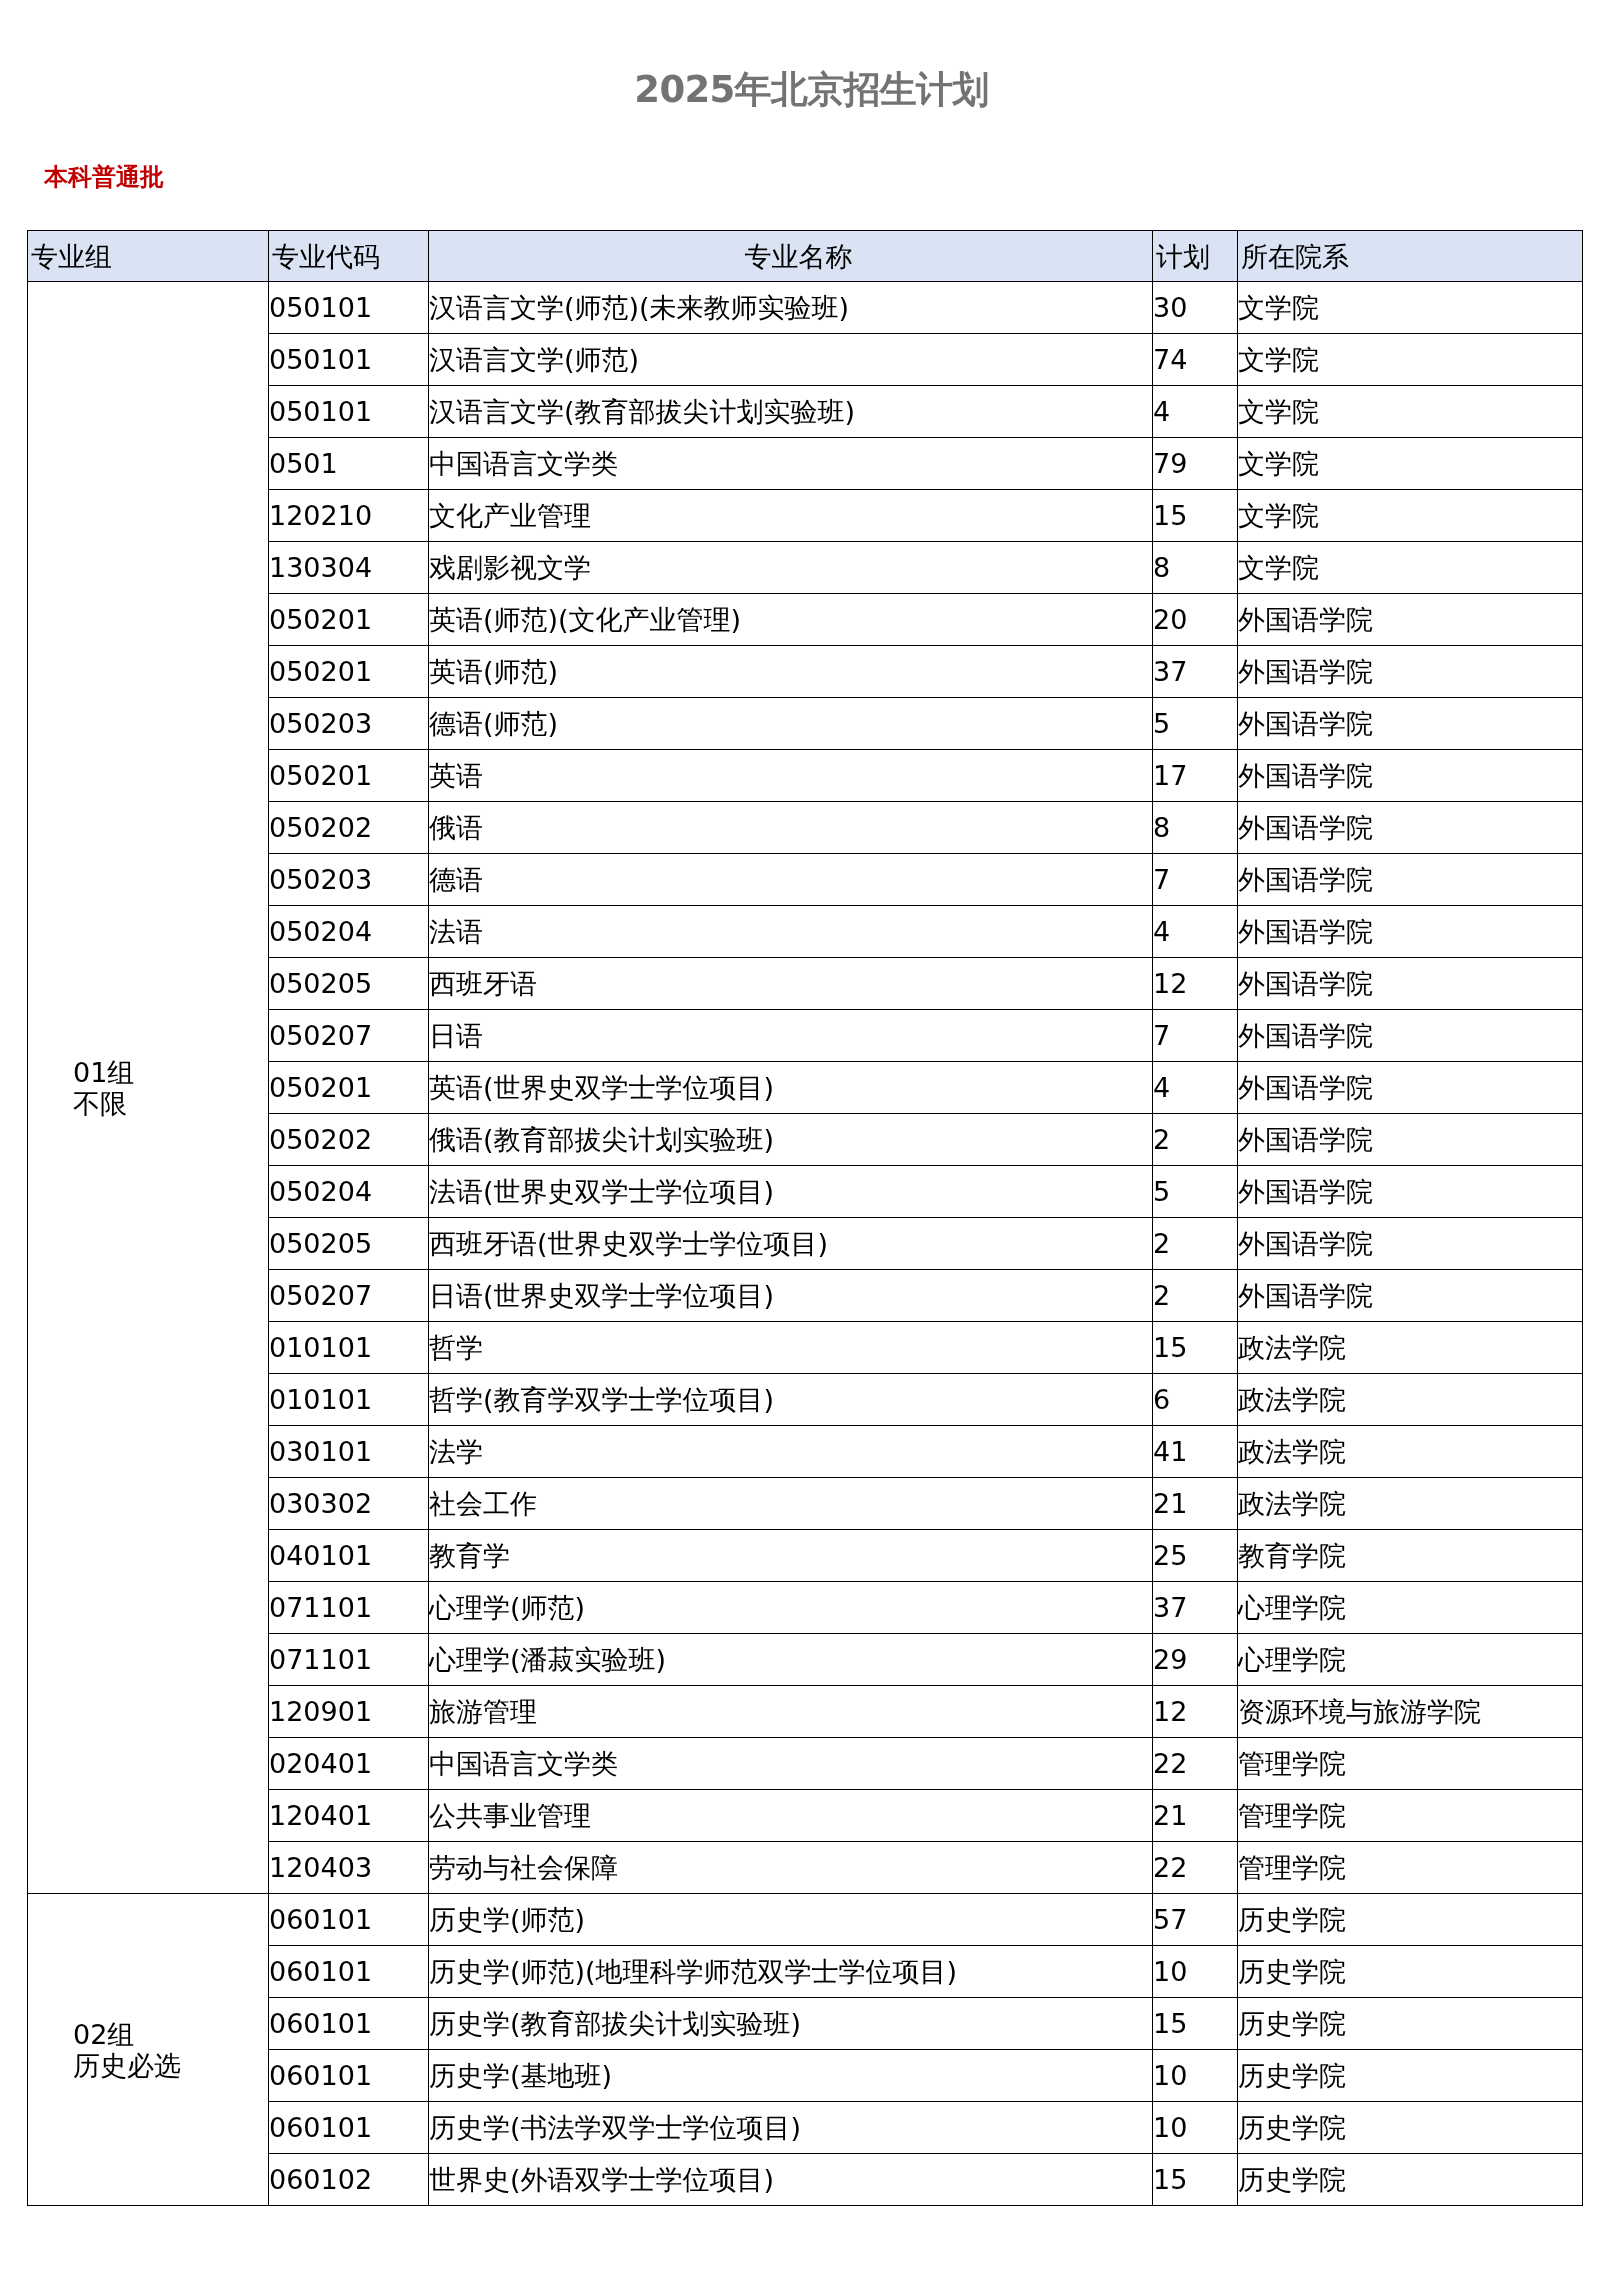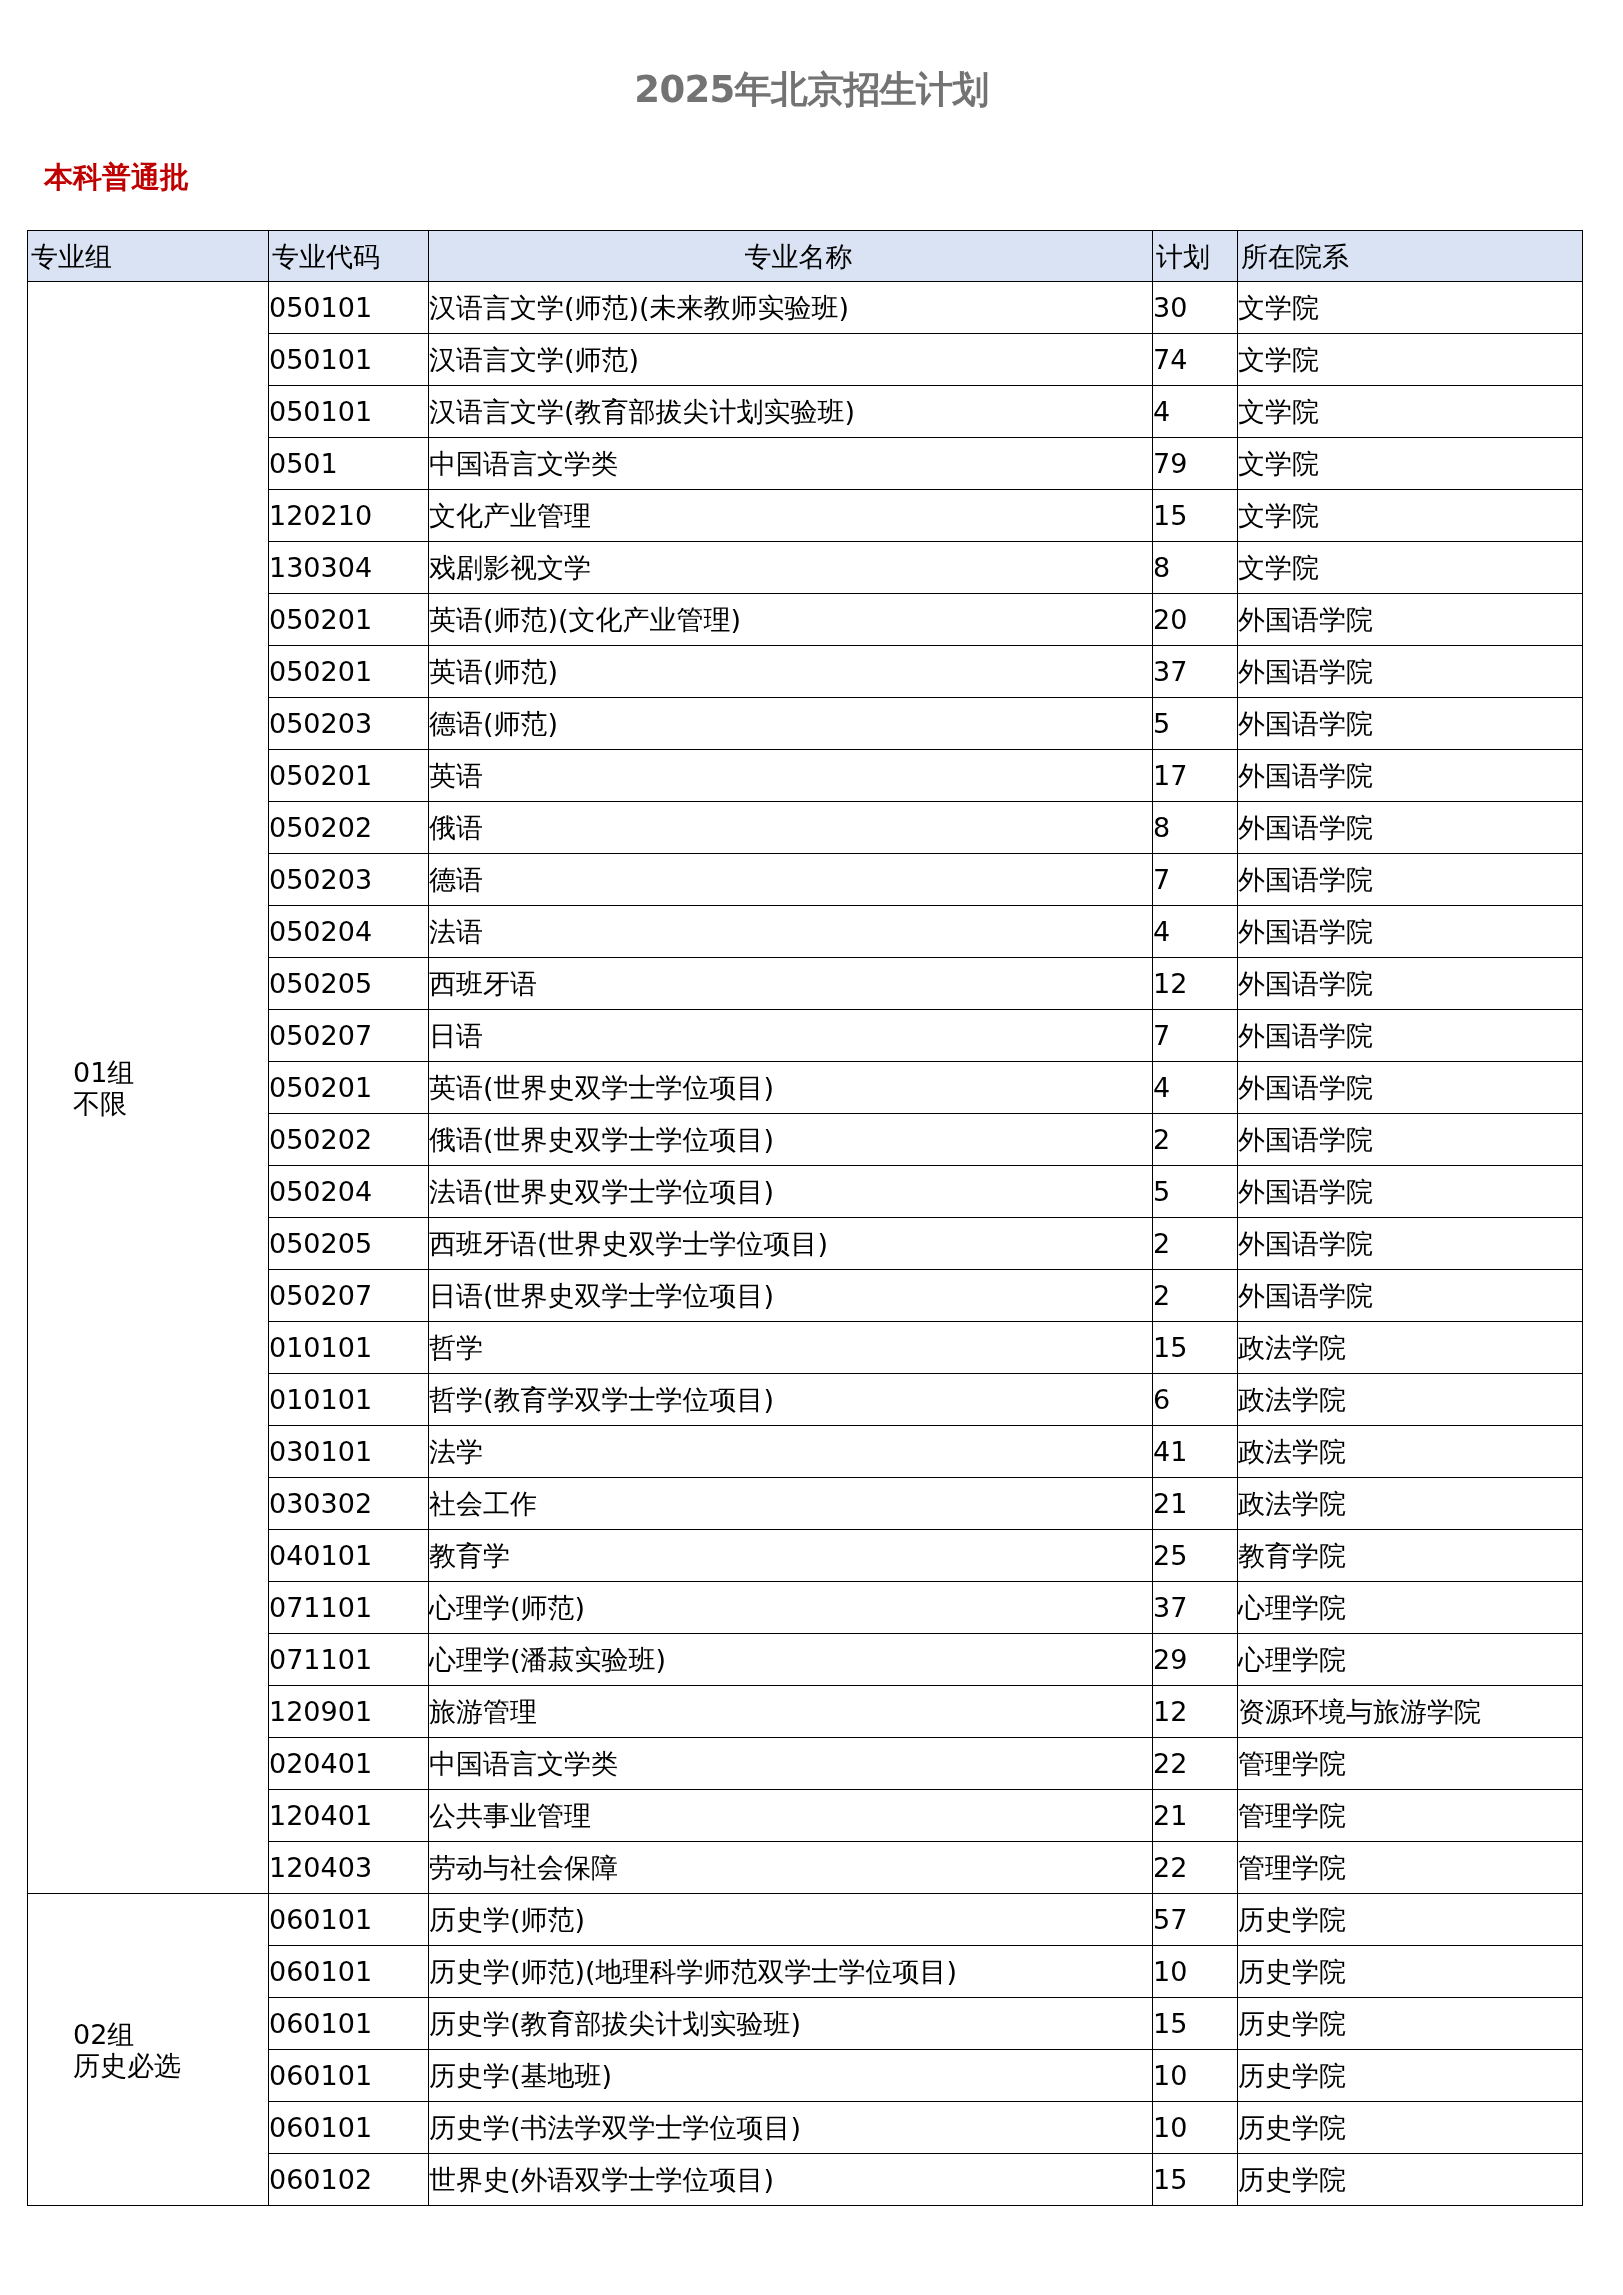--- a/index.html
+++ b/index.html
@@ -15,7 +15,7 @@
   }
   .subtitle {
     position: absolute; left: 44px; top: 158px;
-    font-size: 29px; font-weight: bold; color: #c00000; line-height: 38px;
+    font-size: 24px; font-weight: bold; color: #c00000; line-height: 38px;
   }
   table.plan {
     position: absolute; left: 27px; top: 230px;

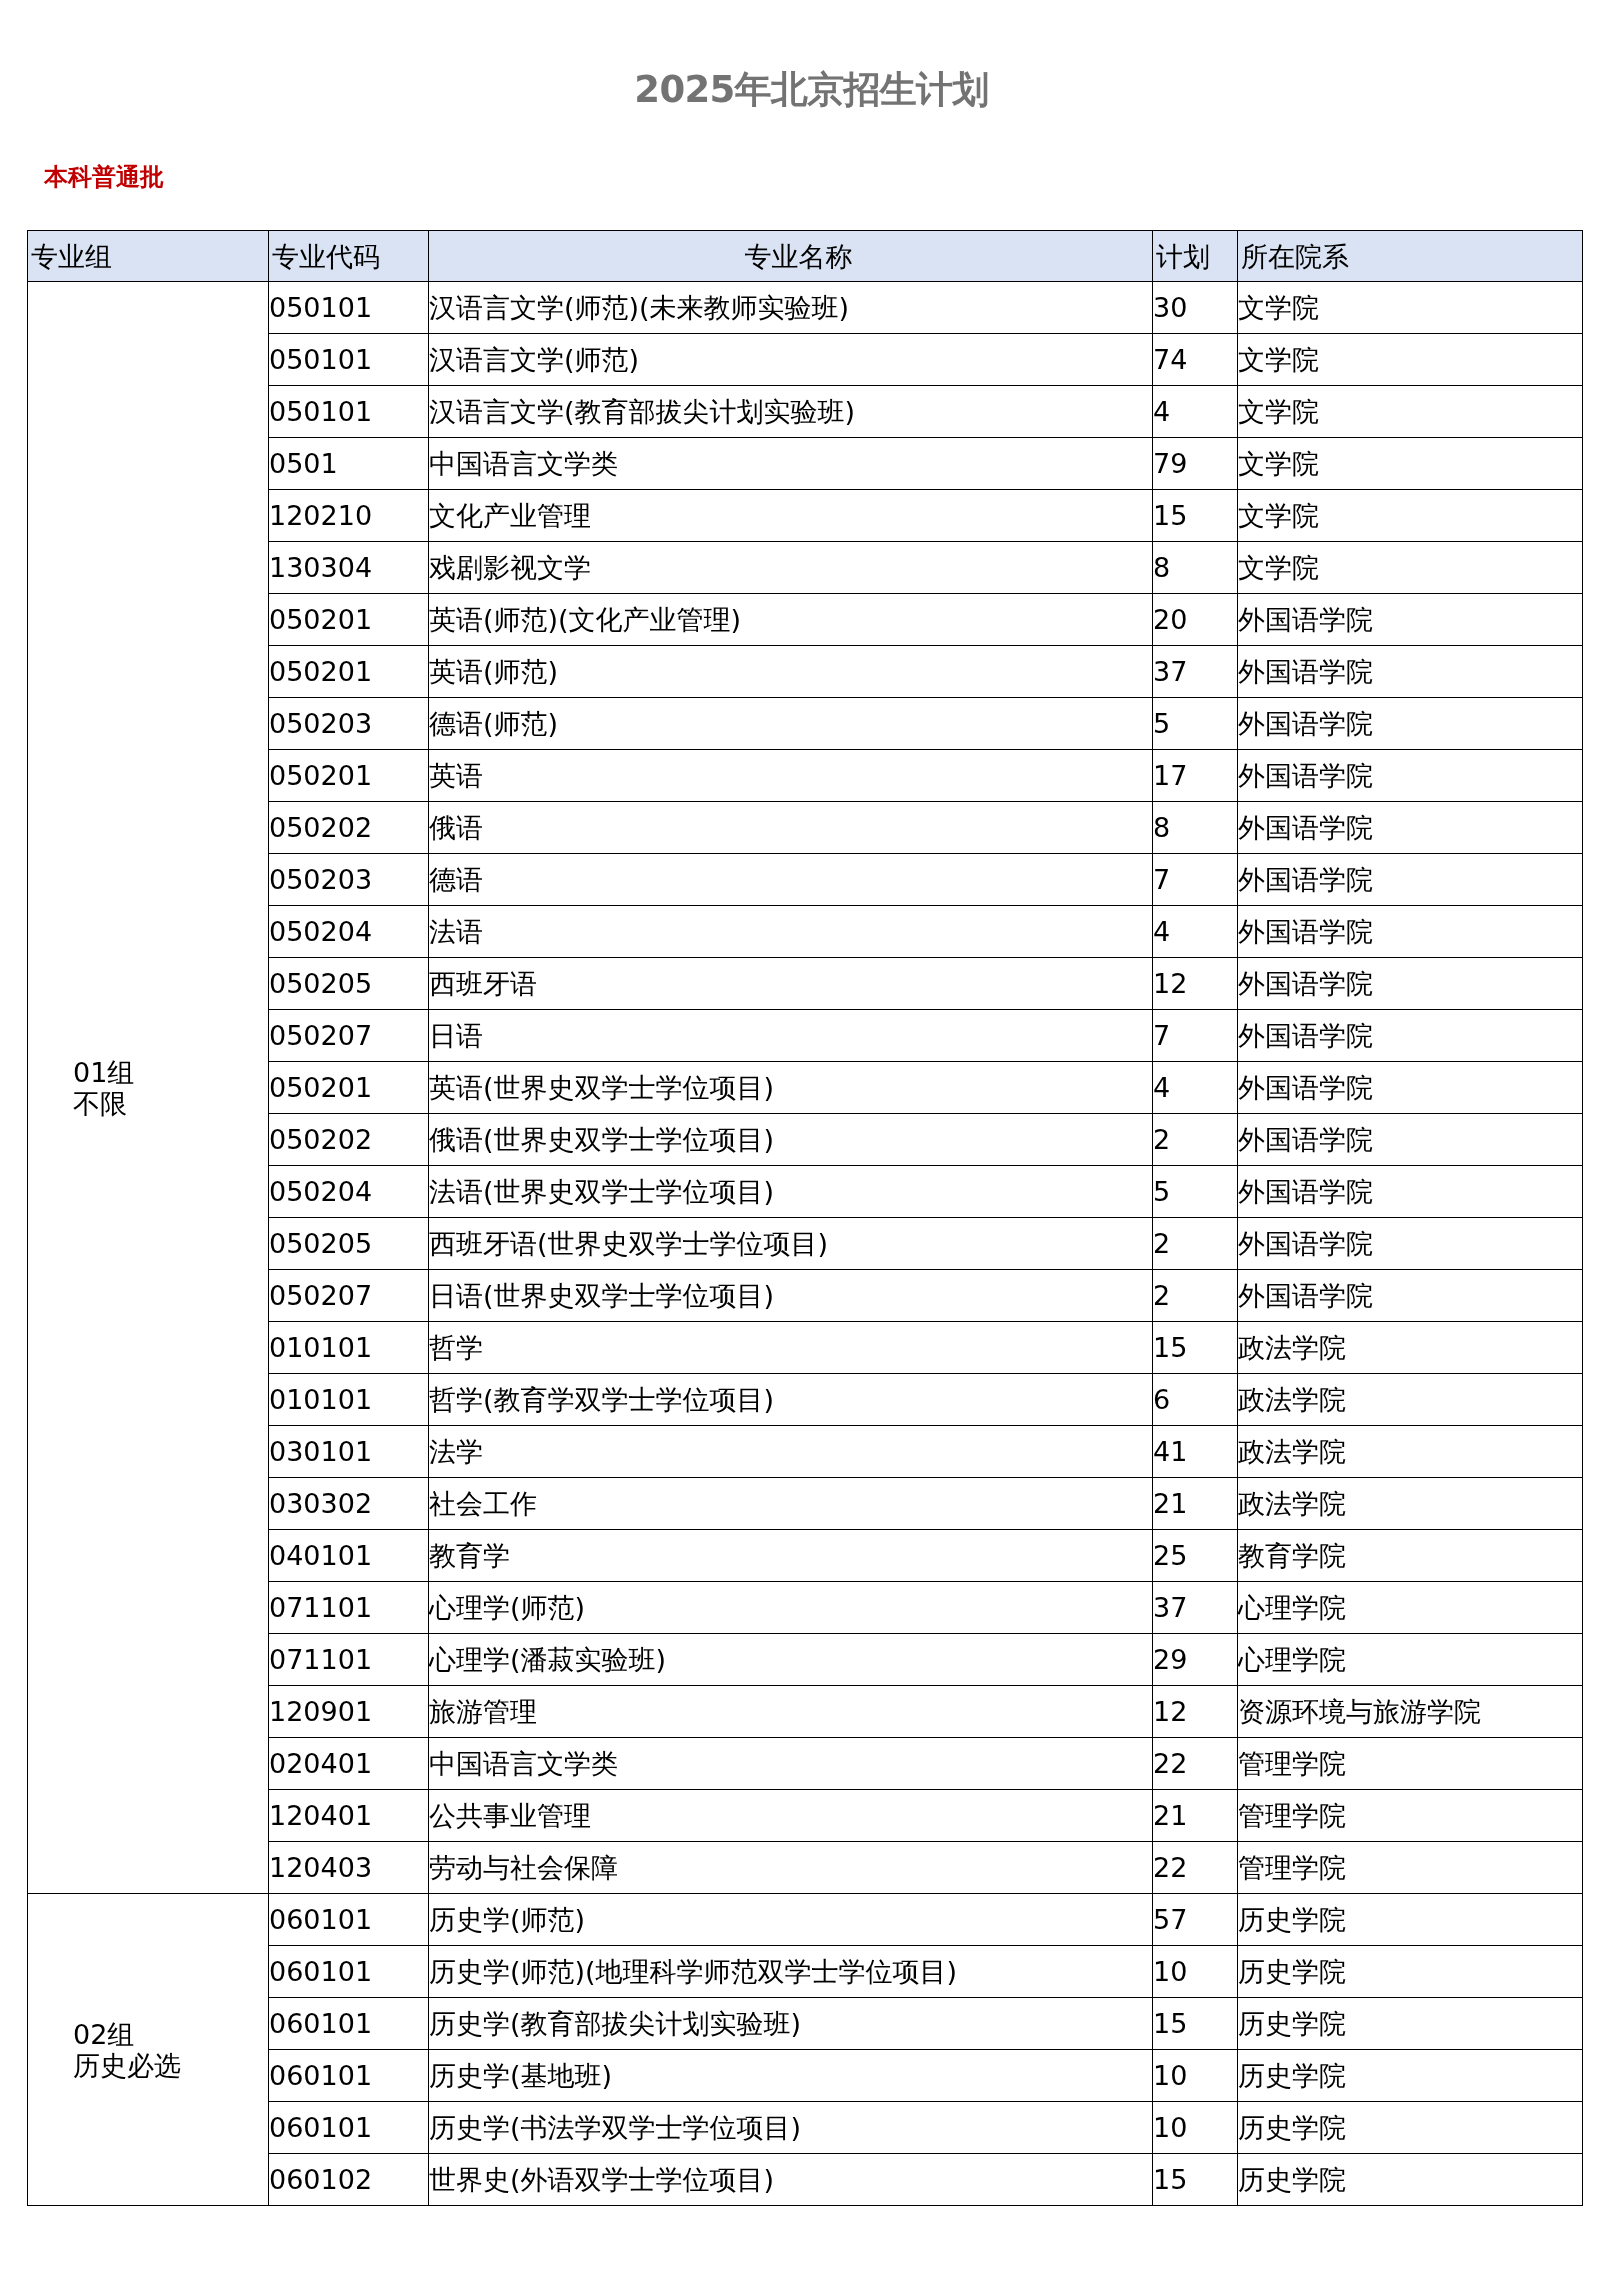--- a/index.html
+++ b/index.html
@@ -166,7 +166,7 @@
       </tr>
       <tr>
         <td class="code">050202</td>
-        <td class="name">俄语(世界史双学士学位项目)</td>
+        <td class="name">俄语(教育部拔尖计划实验班)</td>
         <td class="plan-num">2</td>
         <td class="dept">外国语学院</td>
       </tr>

